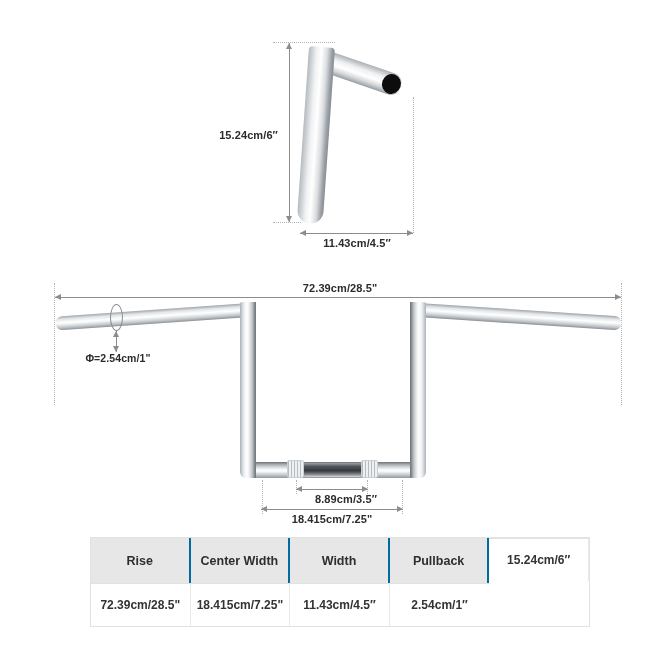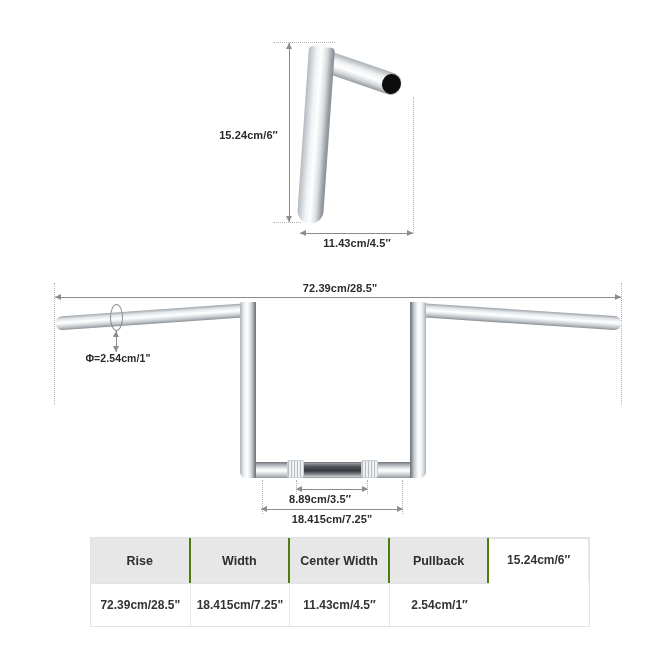--- a/index.html
+++ b/index.html
@@ -97,7 +97,7 @@
     <div class="dot-v" style="left:357px;top:480px;height:14px;"></div>
     <div class="dot-v" style="left:392px;top:480px;height:34px;"></div>
     <div class="dimline-h" style="left:286px;top:489px;width:72px;"></div>
-    <div class="lbl" style="left:260px;top:493px;width:100px;">8.89cm/3.5″</div>
+    <div class="lbl" style="left:286px;top:493px;width:100px;">8.89cm/3.5″</div>
 
     <div class="dimline-h" style="left:251px;top:509px;width:142px;"></div>
     <div class="lbl" style="left:262px;top:513px;width:120px;">18.415cm/7.25"</div>

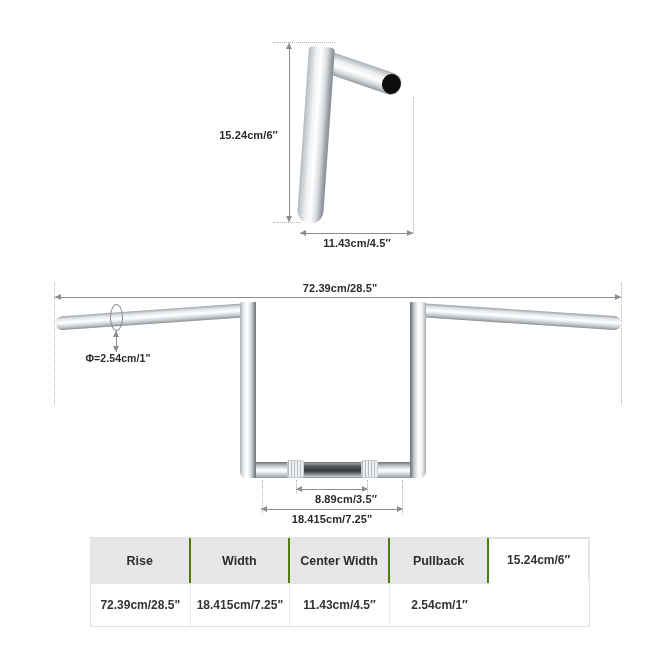--- a/index.html
+++ b/index.html
@@ -43,7 +43,7 @@
   .spec-table{position:absolute;left:80px;top:537px;width:498px;border:1px solid #e2e2e2;
     display:grid;grid-template-columns:repeat(5,1fr);}
   .th{background:#e7e7e7;height:45px;display:flex;align-items:center;justify-content:center;
-    font-size:12.5px;font-weight:bold;color:#2e2e2e;border-right:2px solid #4d7c0f;box-sizing:border-box;}
+    font-size:12.5px;font-weight:bold;color:#2e2e2e;border-right:2px solid #0369a1;box-sizing:border-box;}
   .th:nth-child(5){border-right:none;}
   .td{background:#ffffff;height:43px;display:flex;align-items:center;justify-content:center;
     font-size:12px;font-weight:bold;color:#333;border-right:1px solid #e8e8e8;border-top:1px solid #e2e2e2;box-sizing:border-box;}

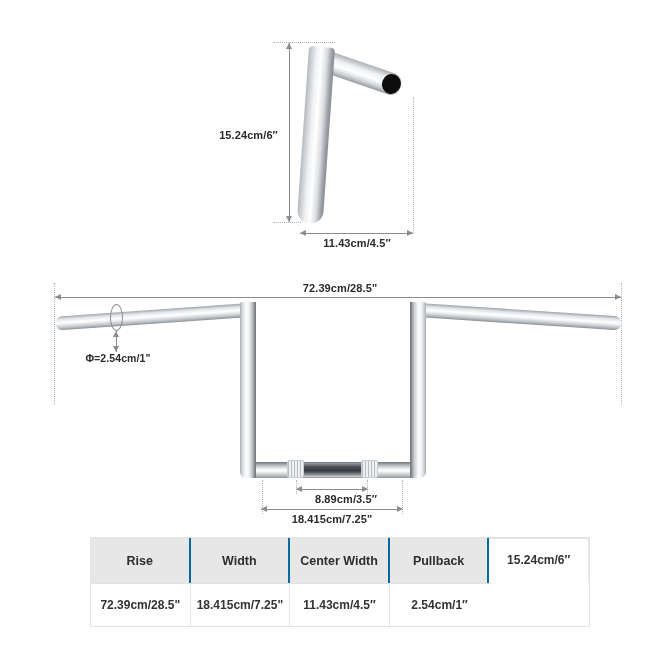--- a/index.html
+++ b/index.html
@@ -105,8 +105,8 @@
 
   <div class="spec-table">
     <div class="th">Rise</div>
+    <div class="th">Center Width</div>
     <div class="th">Width</div>
-    <div class="th">Center Width</div>
     <div class="th">Pullback</div>
     <div class="td">15.24cm/6″</div>
     <div class="td">72.39cm/28.5"</div>

